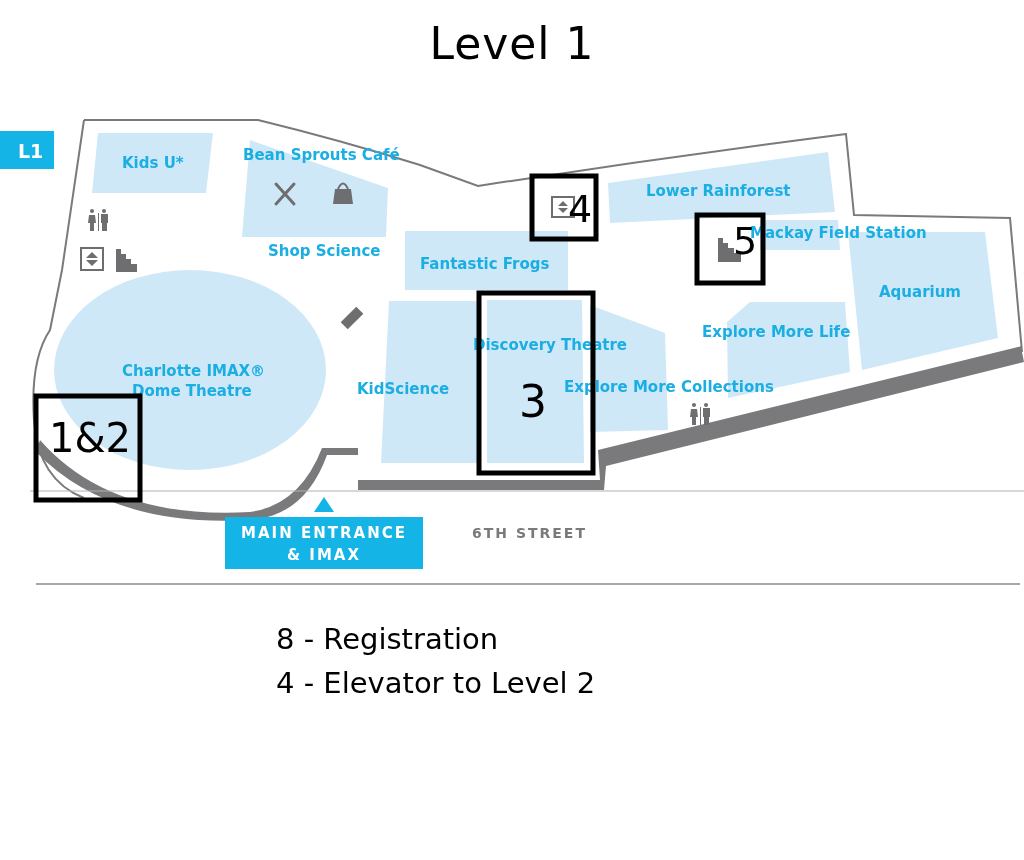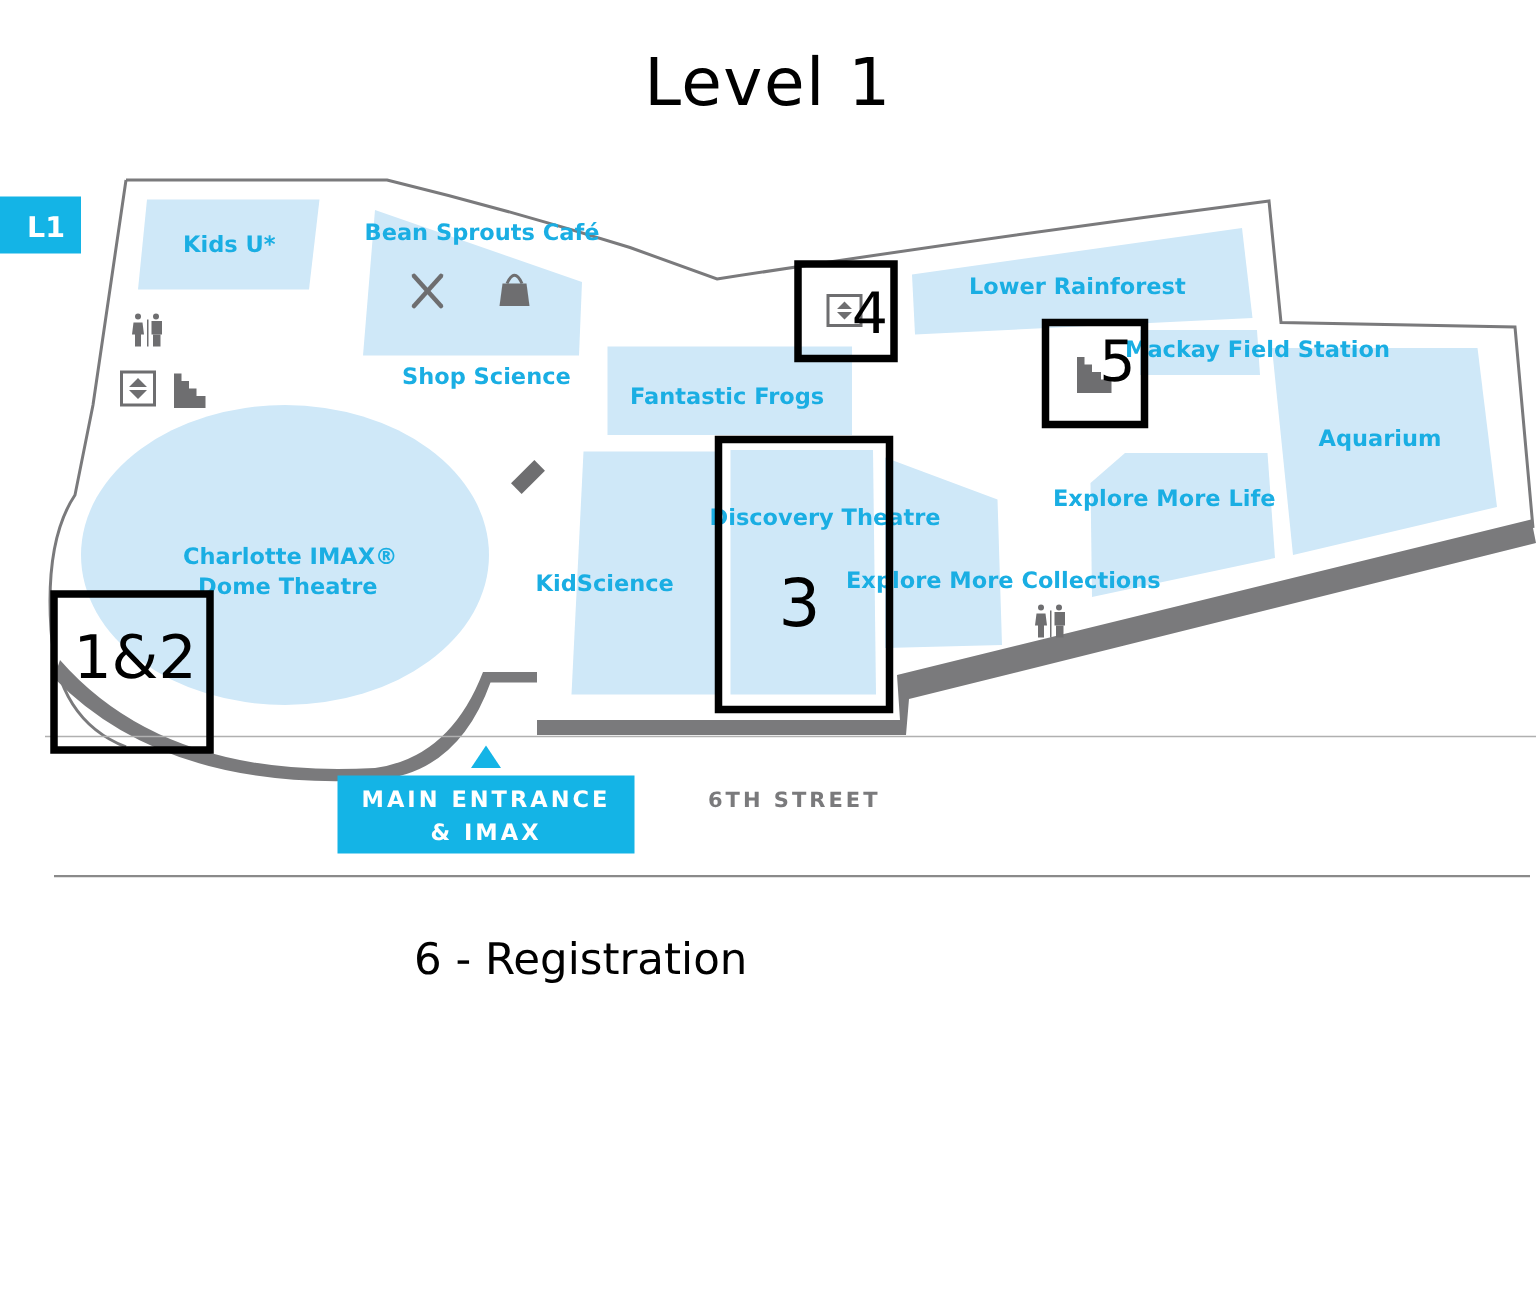--- a/index.html
+++ b/index.html
@@ -4,7 +4,7 @@
 <style>
   html, body { margin:0; padding:0; background:#ffffff; }
   body { width:1024px; height:860px; position:relative; overflow:hidden; font-family:"DejaVu Sans", sans-serif; }
-  .title { position:absolute; left:0; width:1024px; top:30px; text-align:center; font-size:44px; color:#000; font-family:"DejaVu Sans", sans-serif; letter-spacing:1px; }
+  .title { position:absolute; left:0; width:1024px; top:18px; text-align:center; font-size:44px; color:#000; font-family:"DejaVu Sans", sans-serif; letter-spacing:1px; }
   svg.map { position:absolute; left:0; top:0; }
   .room-label { font-family:"DejaVu Sans", sans-serif; font-weight:bold; fill:#1aaee3; font-size:15px; }
   .street { font-family:"DejaVu Sans", sans-serif; font-weight:bold; fill:#7a7a7c; font-size:14px; letter-spacing:2px; }

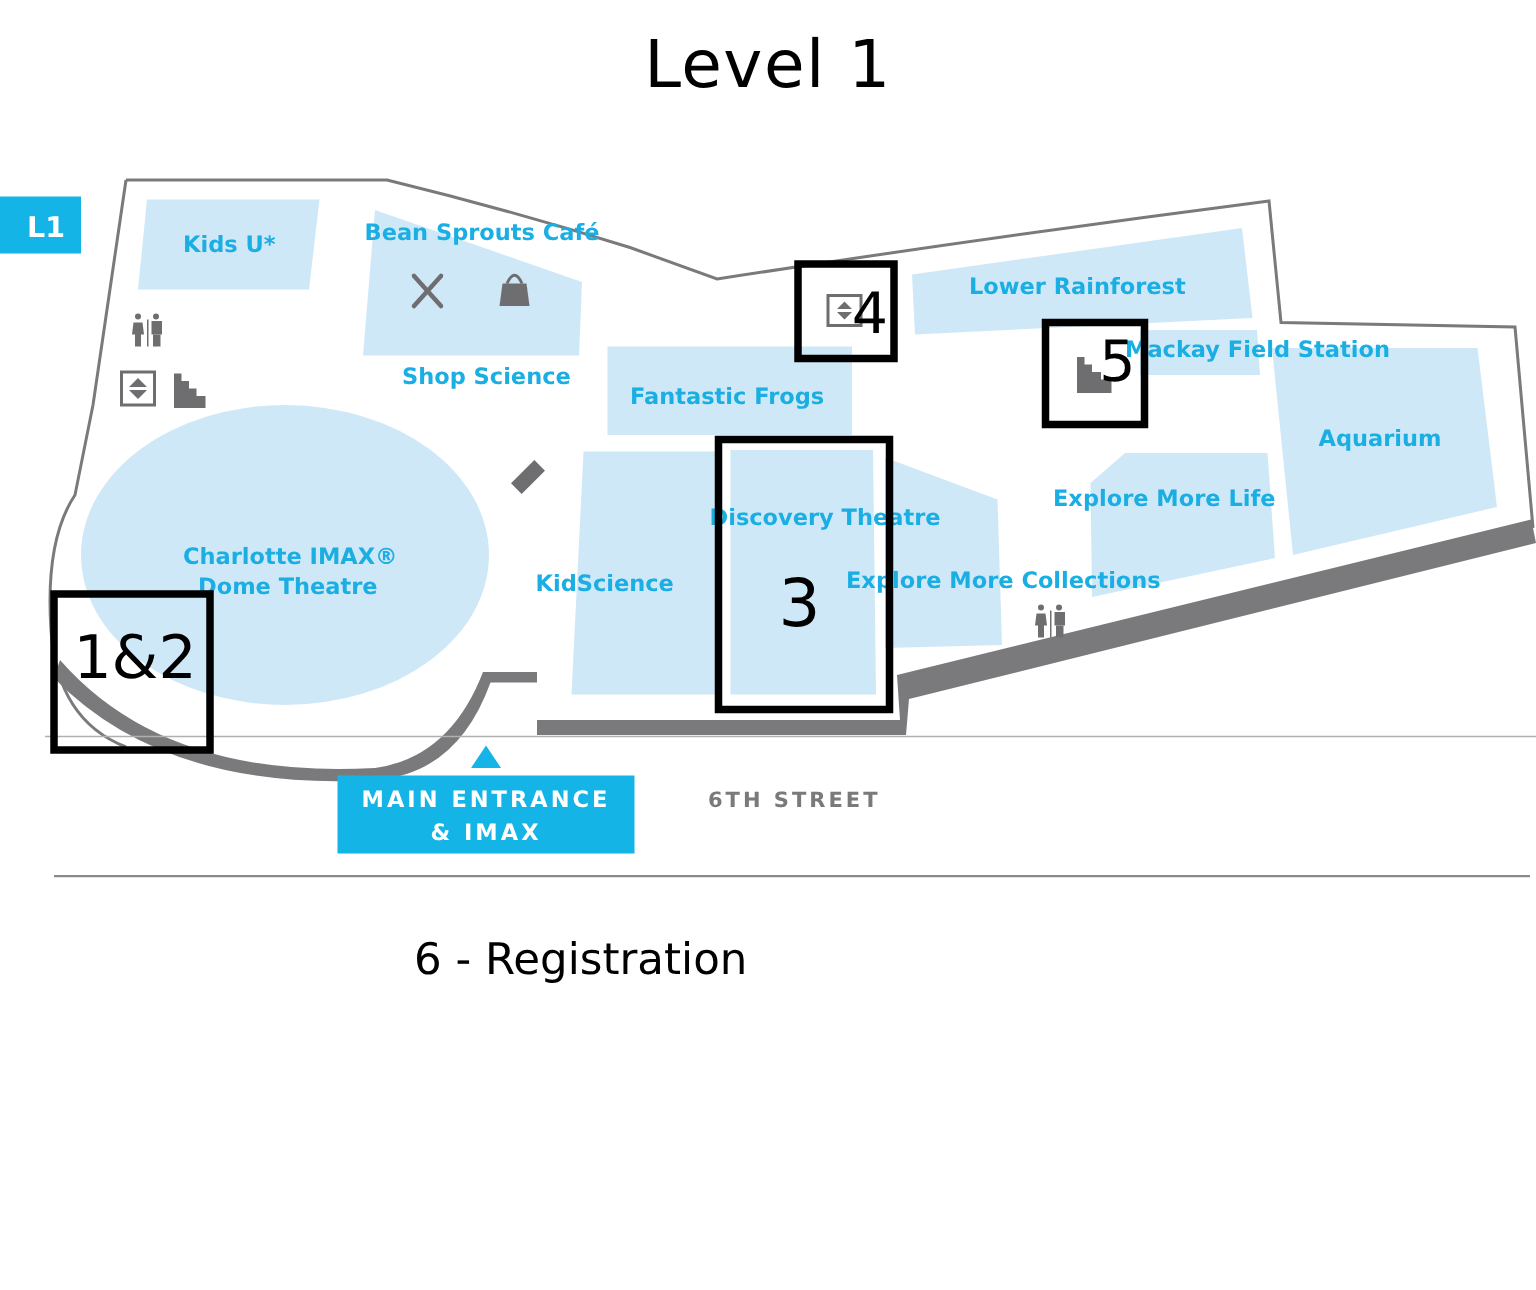--- a/index.html
+++ b/index.html
@@ -131,7 +131,7 @@
 </svg>
 
 <div class="legend">
-  <div>6 - Registration</div>
+  <div>8 - Registration</div>
 </div>
 
 </body></html>

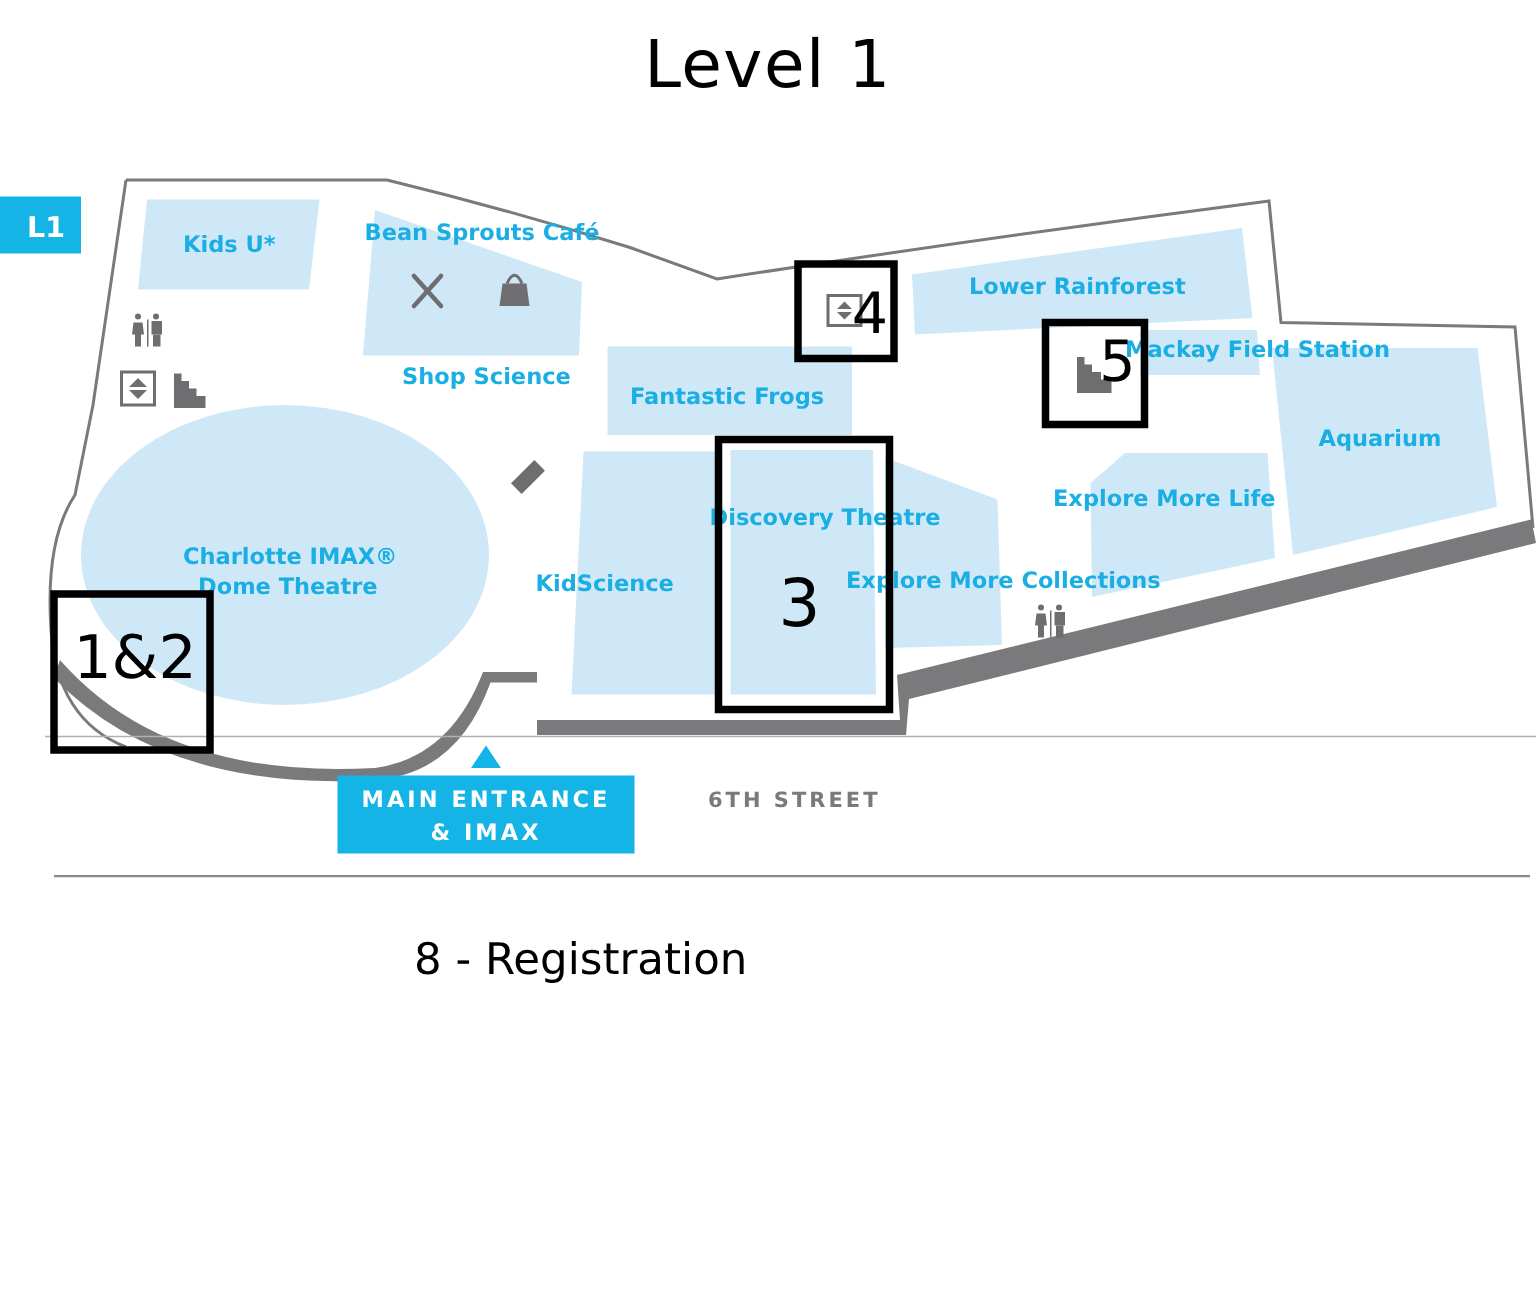--- a/index.html
+++ b/index.html
@@ -132,6 +132,7 @@
 
 <div class="legend">
   <div>8 - Registration</div>
+  <div>4 - Elevator to Level 2</div>
 </div>
 
 </body></html>

